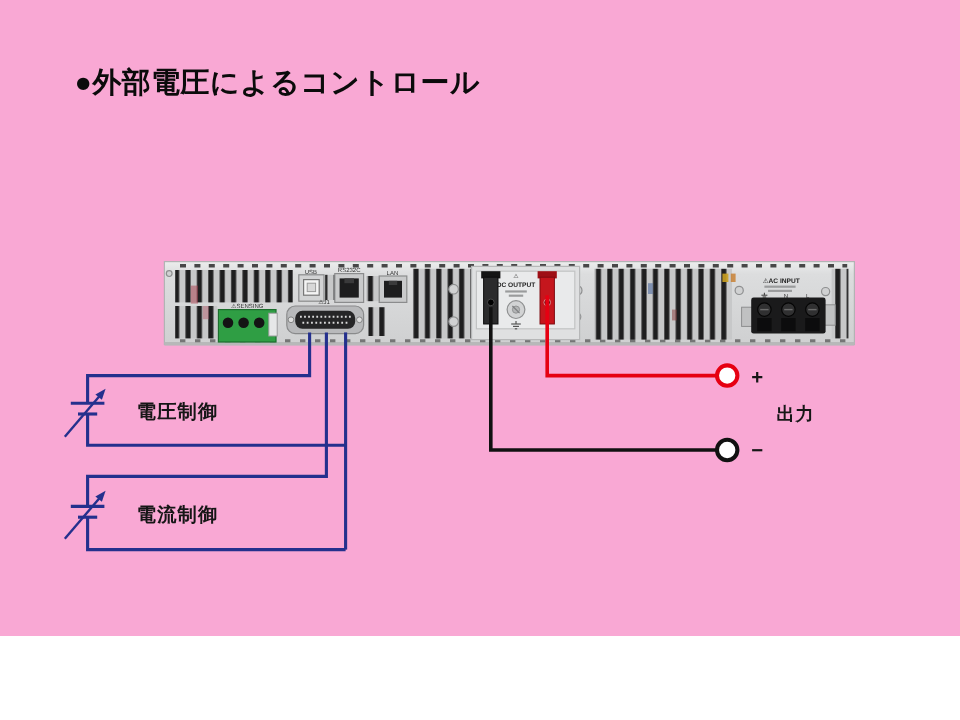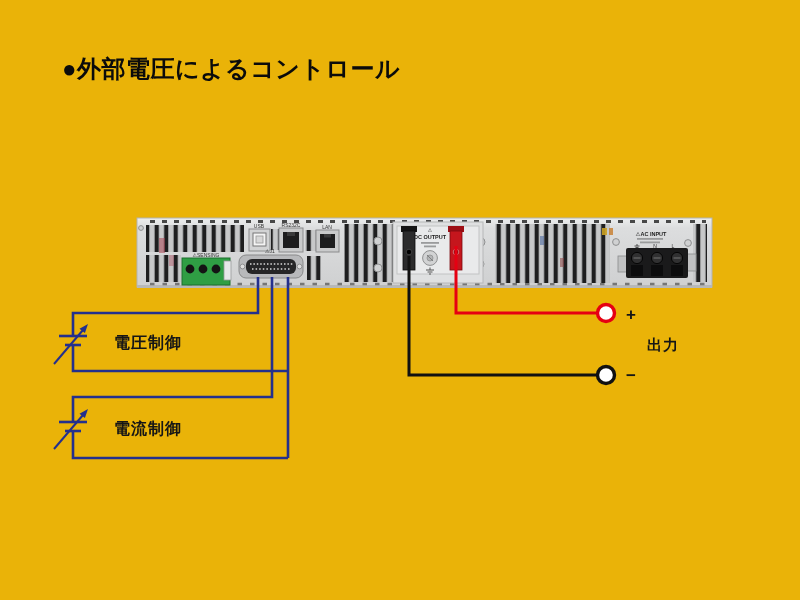--- a/index.html
+++ b/index.html
@@ -4,7 +4,7 @@
 <style>
   html,body{margin:0;padding:0;background:#ffffff;}
   body{font-family:"Liberation Sans","DejaVu Sans",sans-serif;}
-  .stage{position:relative;width:800px;height:600px;background:#eab308;overflow:hidden;}
+  .stage{position:relative;width:800px;height:530px;background:#f9a8d4;overflow:hidden;}
   svg{display:block;}
   text{font-family:"Liberation Sans","DejaVu Sans",sans-serif;}
   .title-text{font-size:24px;font-weight:bold;fill:#0b0b0b;letter-spacing:.5px;}

